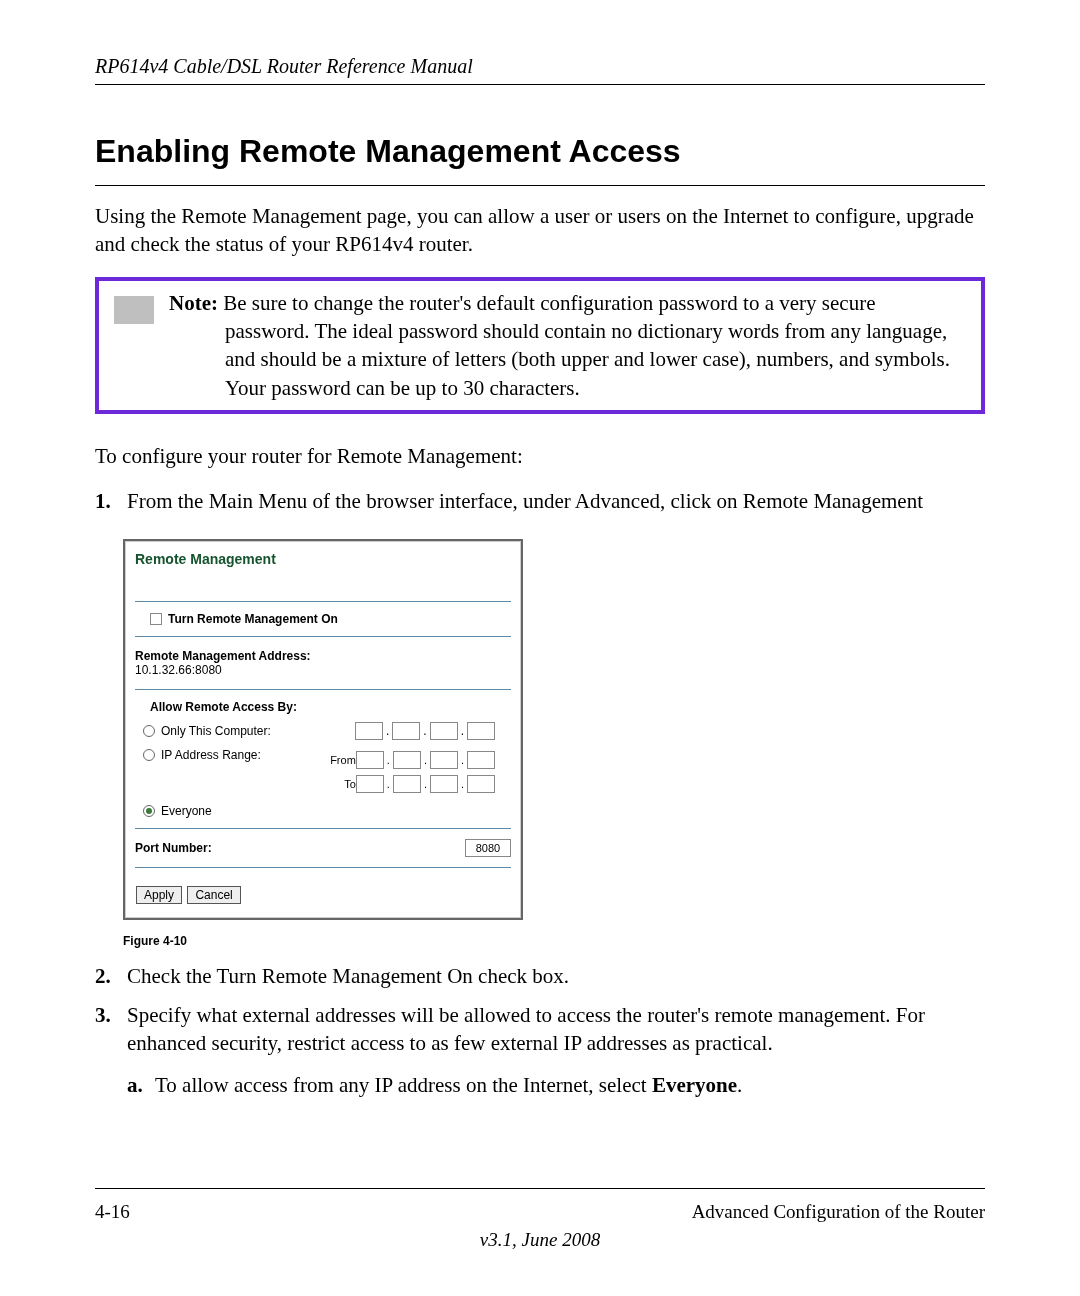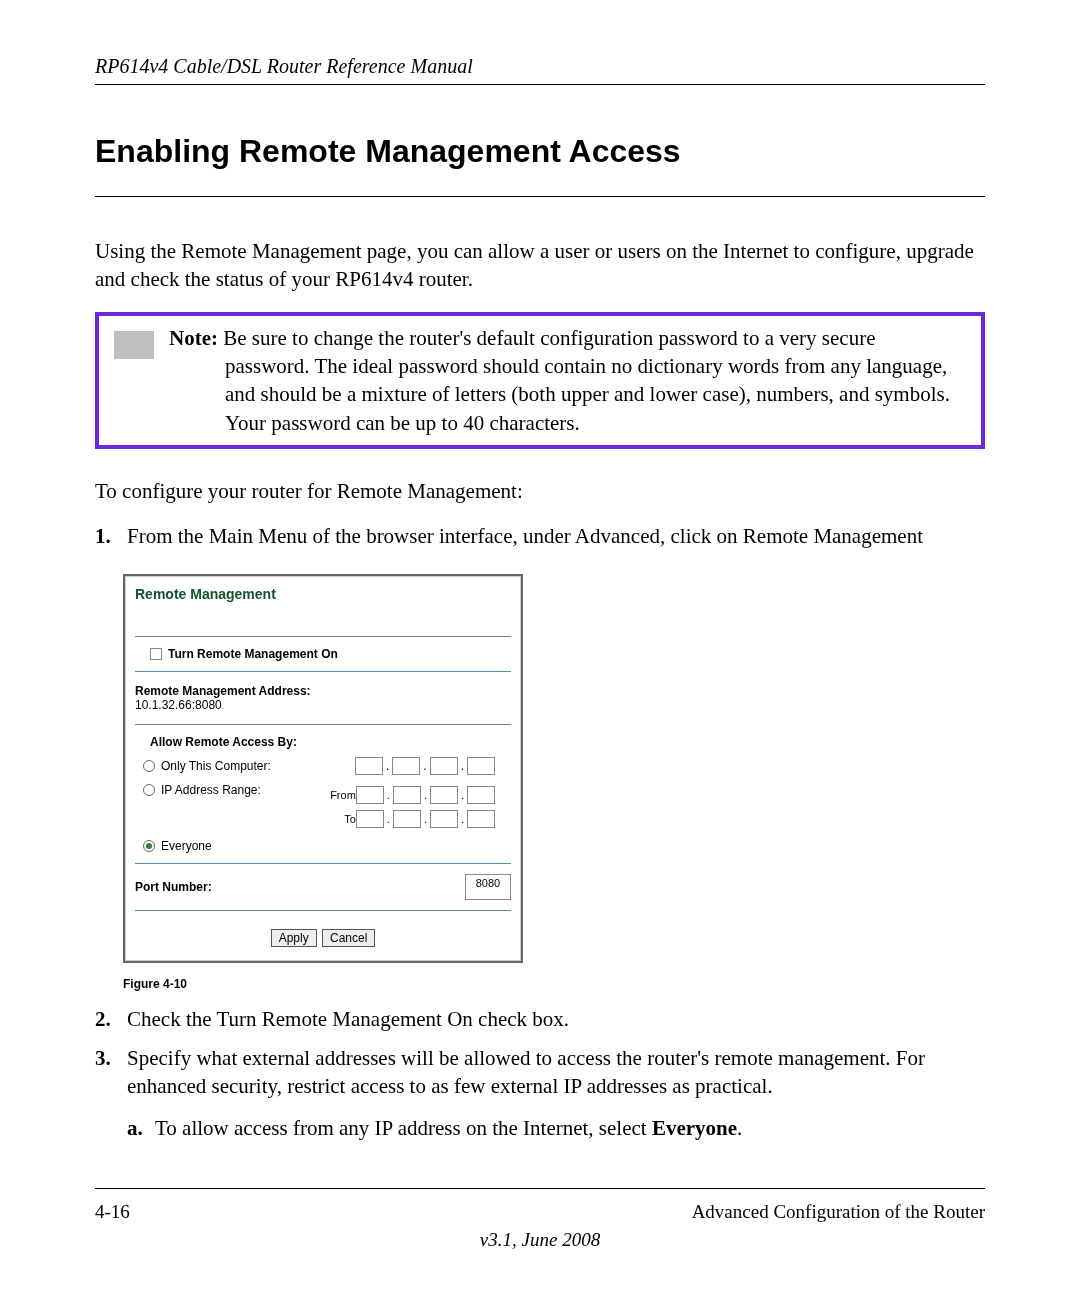--- a/index.html
+++ b/index.html
@@ -24,8 +24,8 @@
       font-weight: bold;
       font-size: 32px;
       border-bottom: 1.5px solid #000;
-      padding-bottom: 26px;
-      margin-bottom: 40px;
+      padding-bottom: 15px;
+      margin-bottom: 16px;
     }
     .para {
       font-size: 21px;

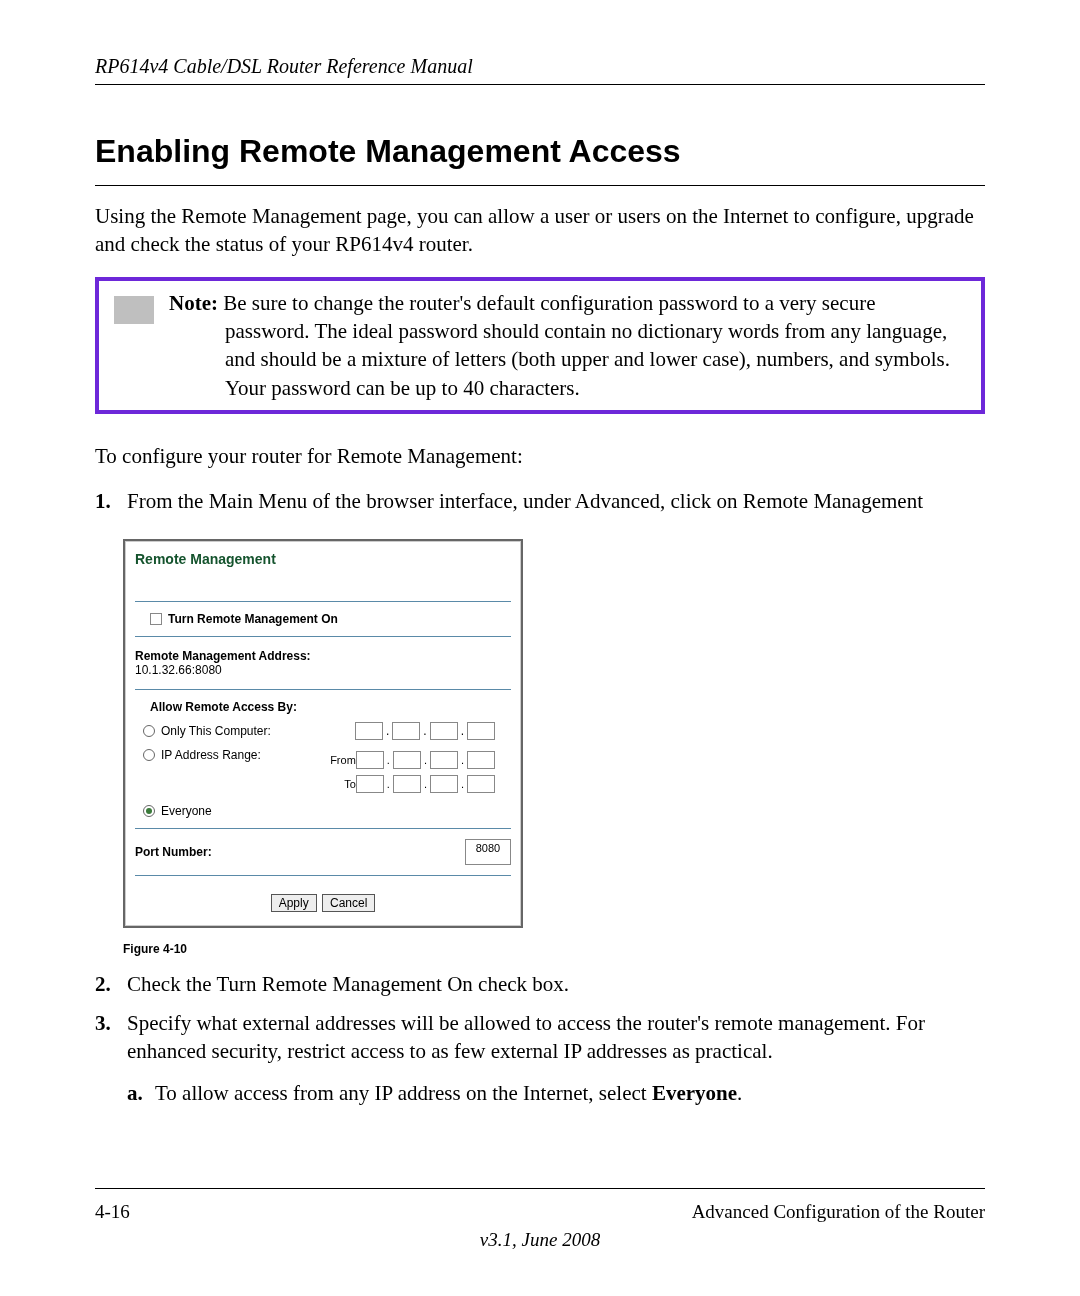--- a/index.html
+++ b/index.html
@@ -134,7 +134,7 @@
   </div>
   <div class="note-text">
     <span class="note-label">Note:</span><span> Be sure to change the router's default configuration password to a very secure</span>
-    <span class="note-cont">password. The ideal password should contain no dictionary words from any language, and should be a mixture of letters (both upper and lower case), numbers, and symbols. Your password can be up to 40 characters.</span>
+    <span class="note-cont">password. The ideal password should contain no dictionary words from any language, and should be a mixture of letters (both upper and lower case), numbers, and symbols. Your password can be up to 30 characters.</span>
   </div>
 </div>
 

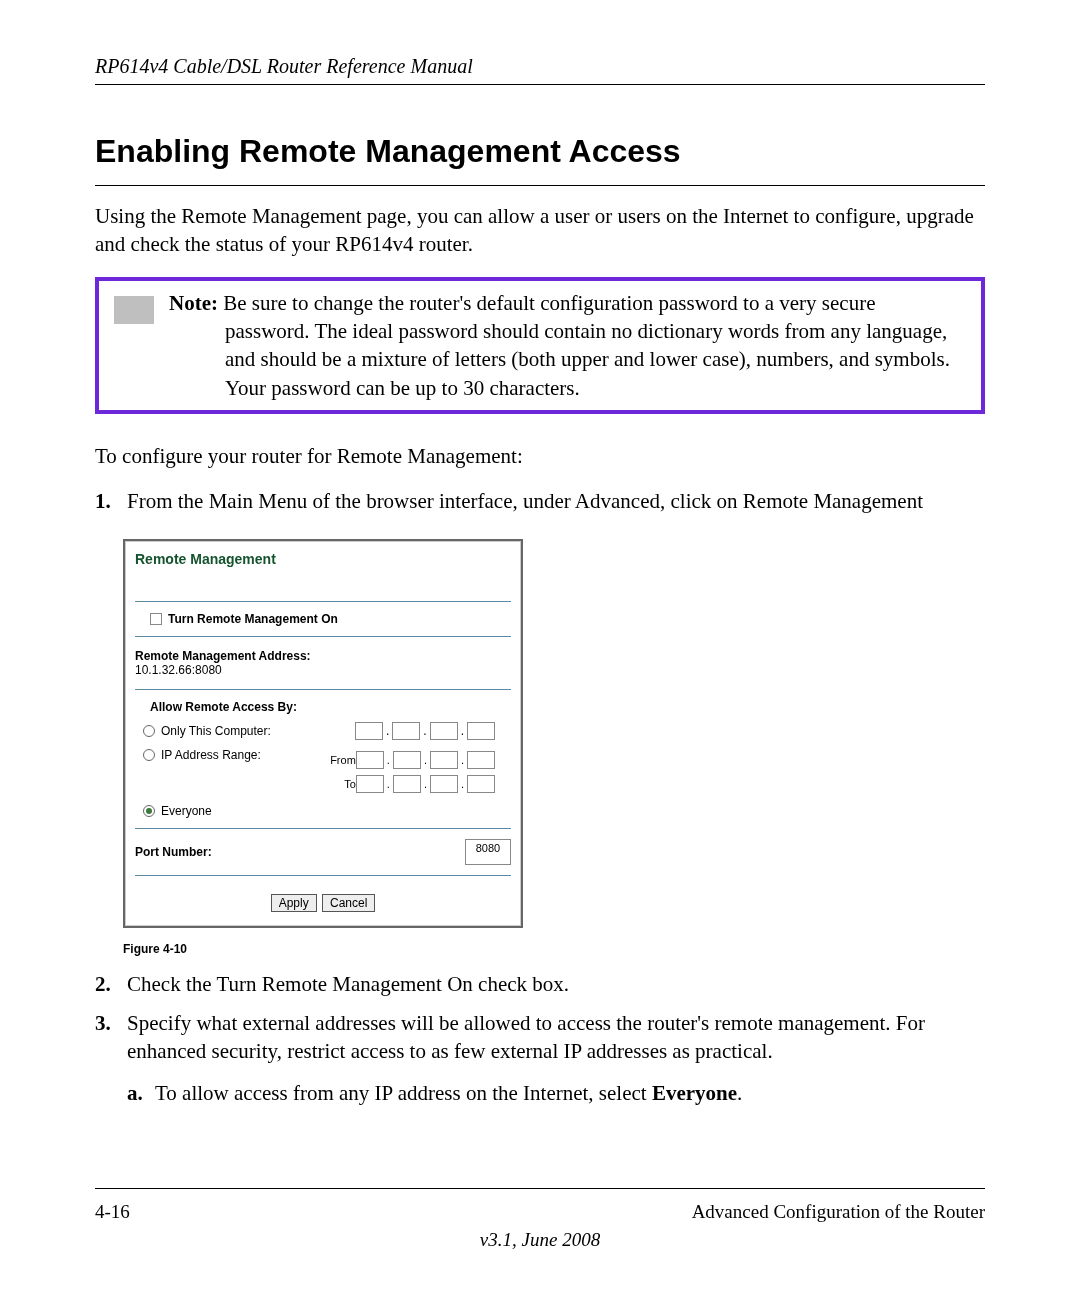--- a/index.html
+++ b/index.html
@@ -100,7 +100,7 @@
     .range-block { padding-left: 28px; }
     .range-line { display:flex; justify-content: flex-end; align-items:center; gap:0; padding: 3px 0; font-size: 11px;}
     .port-row { display:flex; justify-content: space-between; align-items:center; padding: 4px 0;}
-    .port-input { width: 46px; height: 26px; border: 1px solid #888; background:#fff; text-align:center; font-size:11px; line-height:17px;}
+    .port-input { width: 46px; height: 18px; border: 1px solid #888; background:#fff; text-align:center; font-size:11px; line-height:17px;}
     .btn-row { text-align:center; padding-top: 12px;}
     .panel-btn { display:inline-block; border:1px solid #555; background:#eee; padding: 1px 7px; font-size: 12px; margin: 0 1px;}
     .figure-caption {

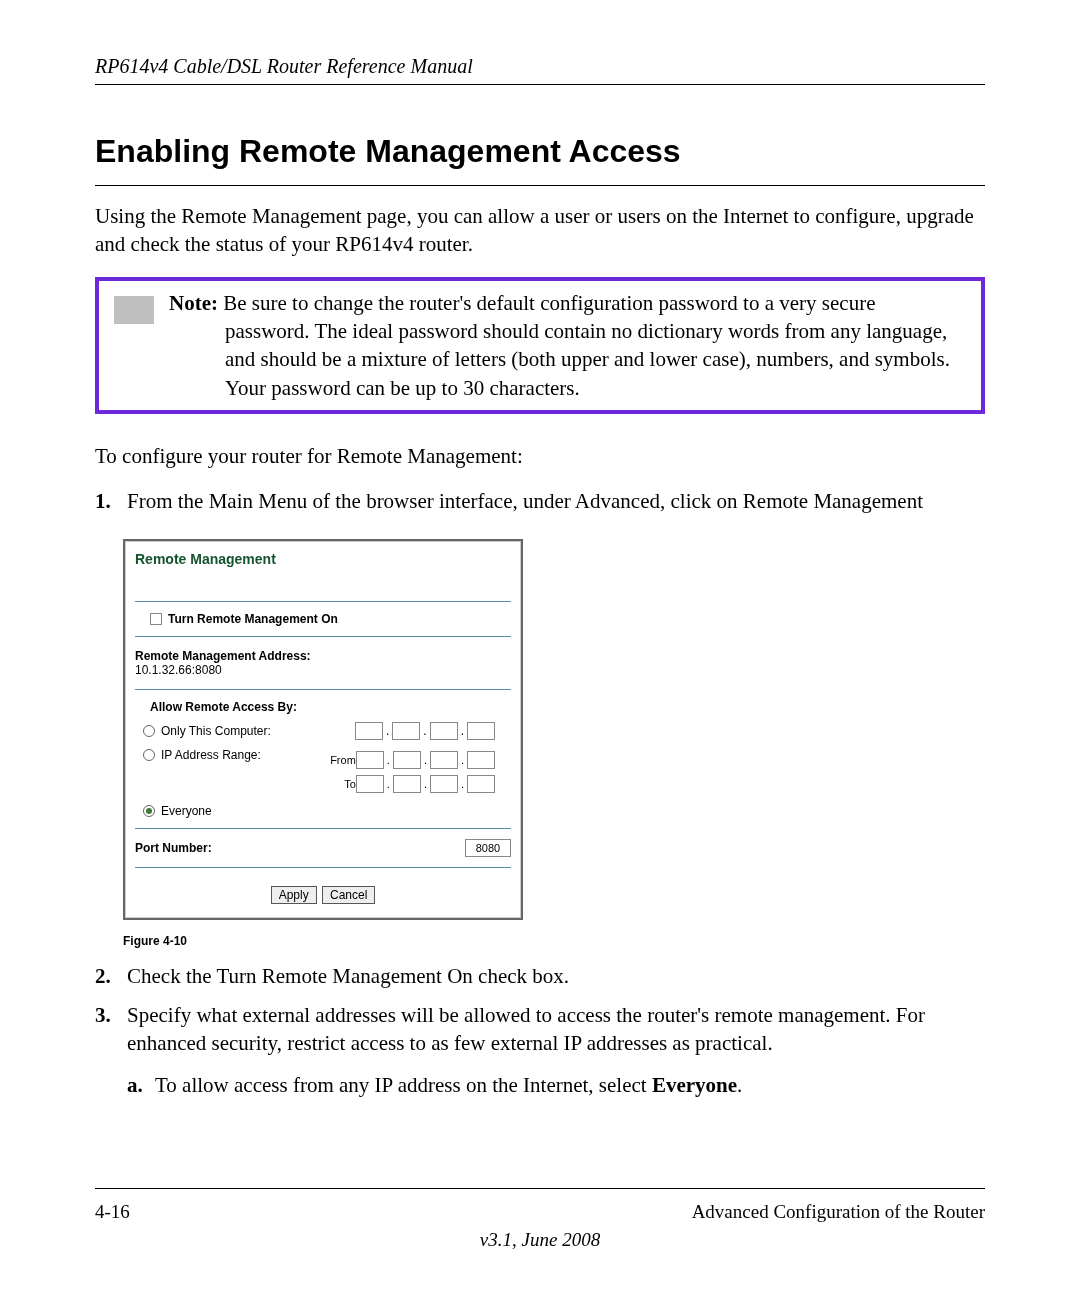--- a/index.html
+++ b/index.html
@@ -101,7 +101,7 @@
     .range-line { display:flex; justify-content: flex-end; align-items:center; gap:0; padding: 3px 0; font-size: 11px;}
     .port-row { display:flex; justify-content: space-between; align-items:center; padding: 4px 0;}
     .port-input { width: 46px; height: 18px; border: 1px solid #888; background:#fff; text-align:center; font-size:11px; line-height:17px;}
-    .btn-row { text-align:center; padding-top: 12px;}
+    .btn-row { text-align:left; padding-top: 12px;}
     .panel-btn { display:inline-block; border:1px solid #555; background:#eee; padding: 1px 7px; font-size: 12px; margin: 0 1px;}
     .figure-caption {
       font-family: Arial, Helvetica, sans-serif;

